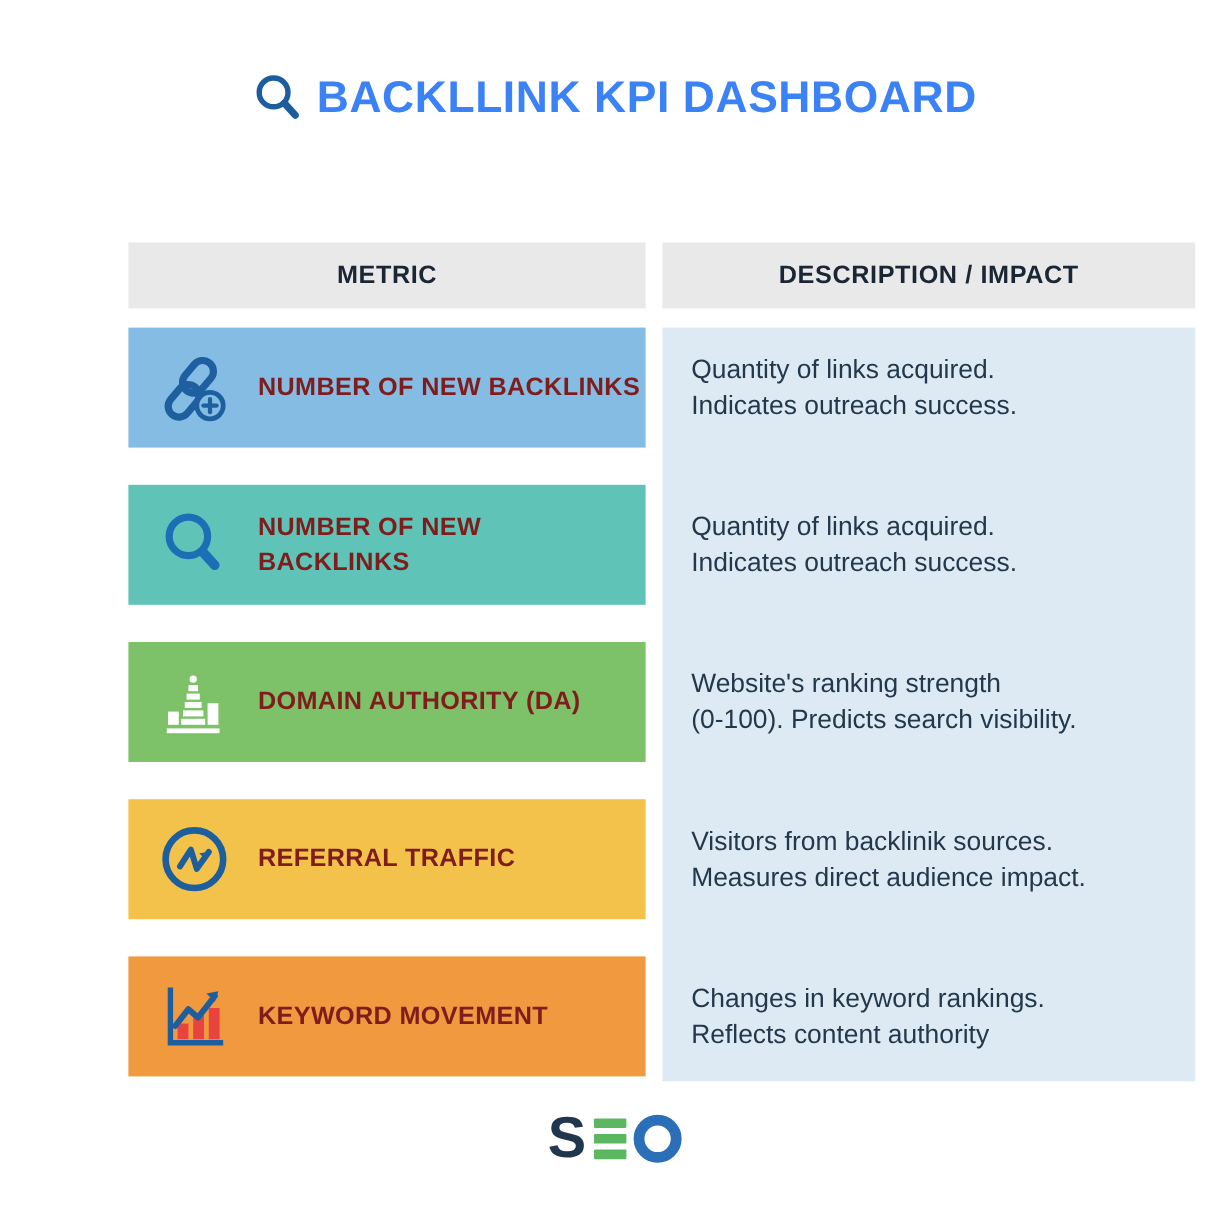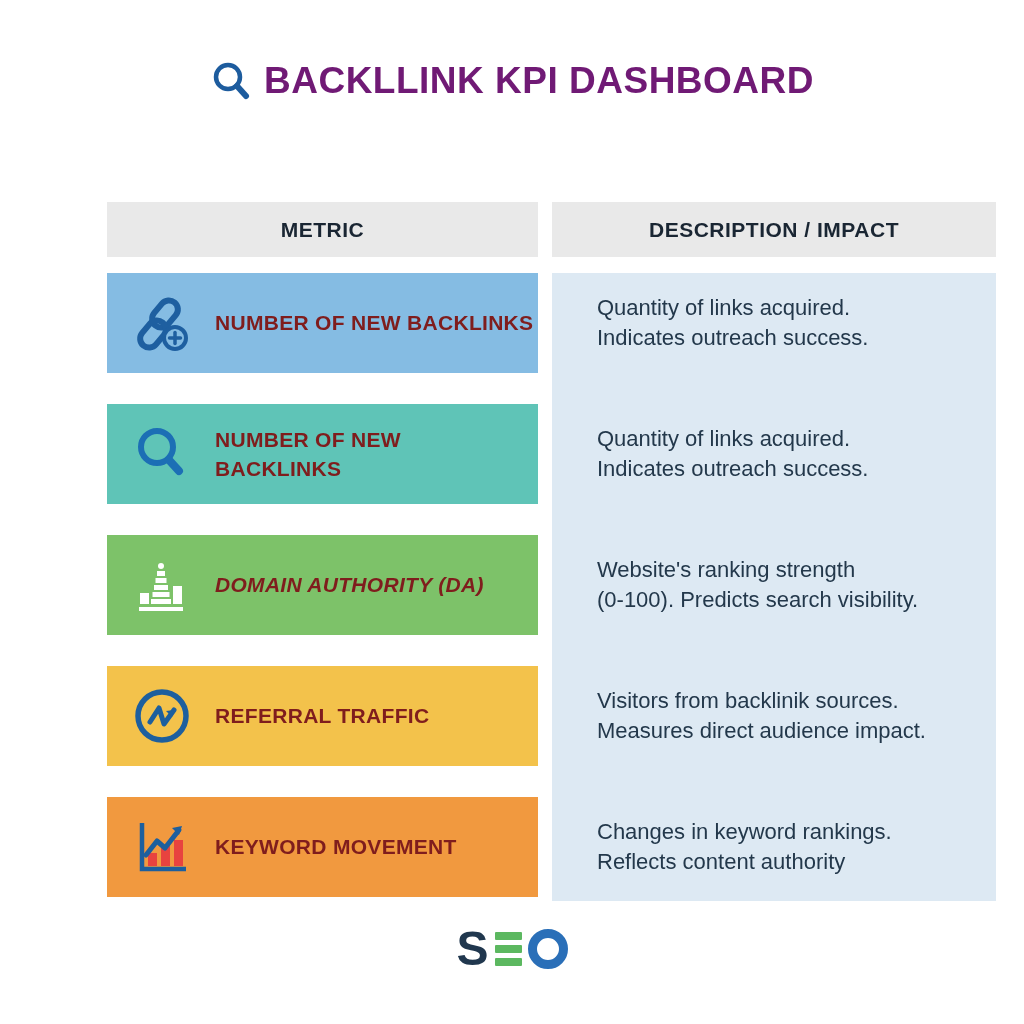--- a/index.html
+++ b/index.html
@@ -7,7 +7,7 @@
   .page { position:relative; width:1024px; height:1024px; background:#ffffff; overflow:hidden; }
 
   .title-wrap { position:absolute; top:60px; left:0; right:0; display:flex; justify-content:center; align-items:center; gap:12px; }
-  .title { font-size:37px; font-weight:bold; letter-spacing:0.5px; color:#701a75; }
+  .title { font-size:37px; font-weight:bold; letter-spacing:0.5px; color:#3b82f6; }
 
   .table { position:absolute; top:202px; left:107px; display:flex; gap:14px; }
   .col-metric { width:431px; }

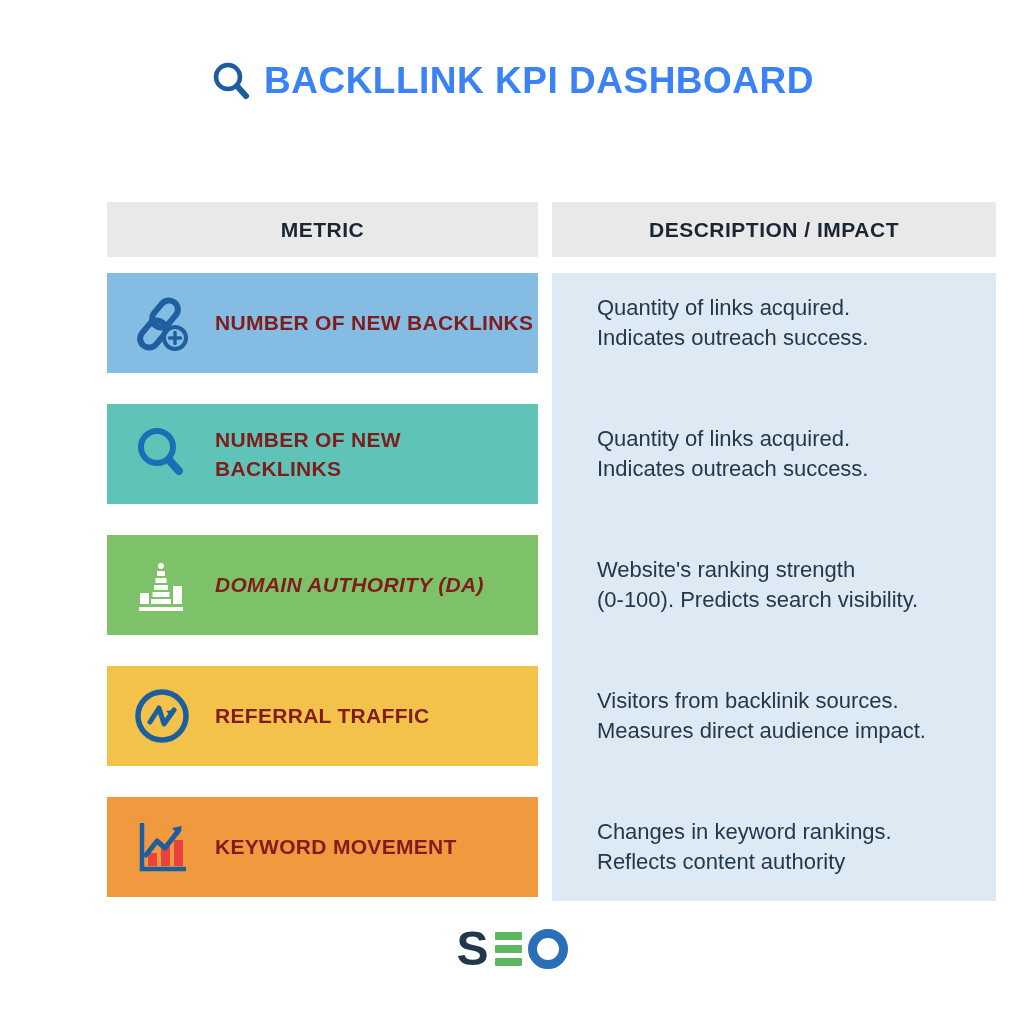--- a/index.html
+++ b/index.html
@@ -23,7 +23,7 @@
 
   .desc-panel { height:628px; }
   .desc-block { height:100px; margin-bottom:31px; display:flex; flex-direction:column; justify-content:center;
-                padding-left:45px; font-size:22px; color:#23384b; line-height:30px; }
+                padding-left:24px; font-size:22px; color:#23384b; line-height:30px; }
 
   .logo { position:absolute; top:925px; left:0; right:0; display:flex; justify-content:center; align-items:center; gap:6px; }
   .logo-s { font-size:48px; font-weight:bold; color:#20374e; line-height:1; }

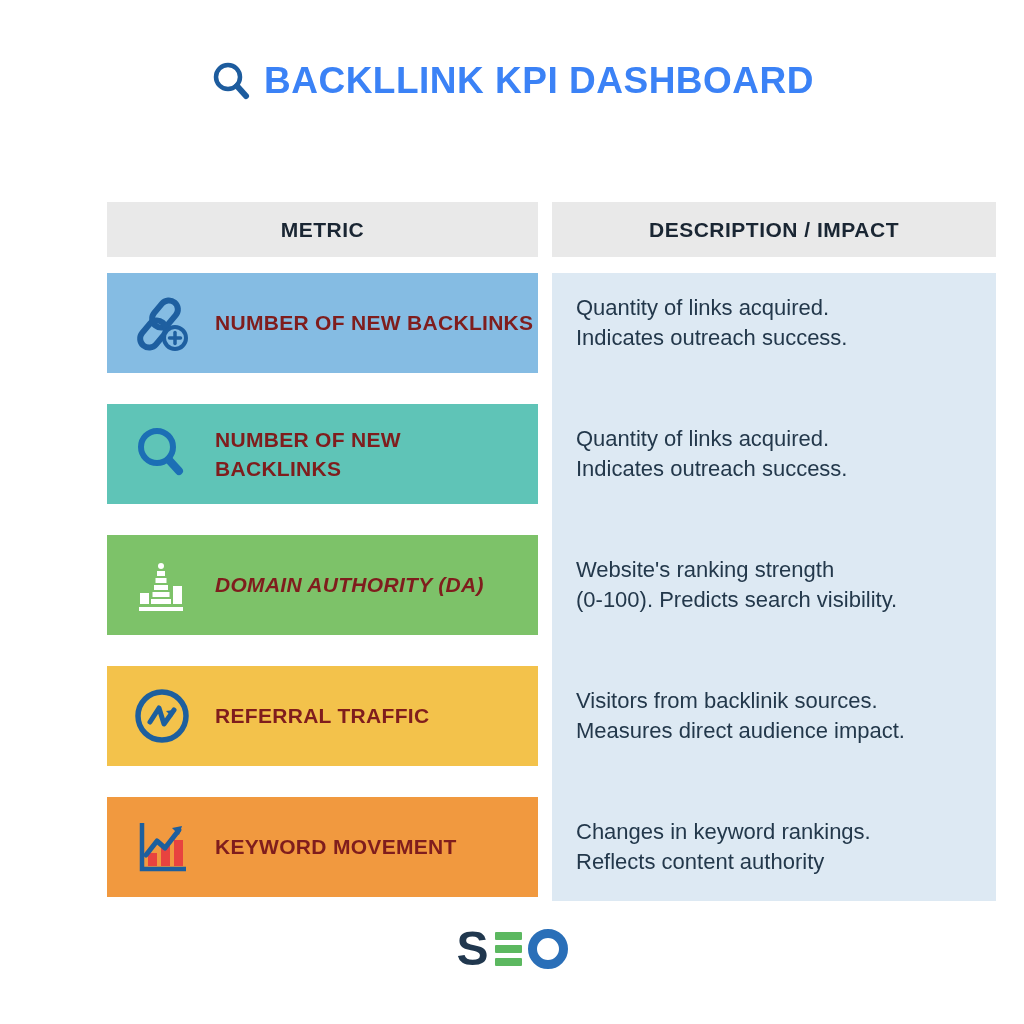--- a/index.html
+++ b/index.html
@@ -74,7 +74,7 @@
         <span class="metric-label narrow">NUMBER OF NEW BACKLINKS</span>
       </div>
 
-      <div class="metric-row" style="background: rgb(125, 194, 105); font-style: italic;">
+      <div class="metric-row" style="background: rgb(125, 194, 105);">
         <span class="metric-icon">
           <svg width="64" height="64" viewBox="0 0 56 64" fill="#ffffff">
             <circle cx="27" cy="13" r="3"></circle>

